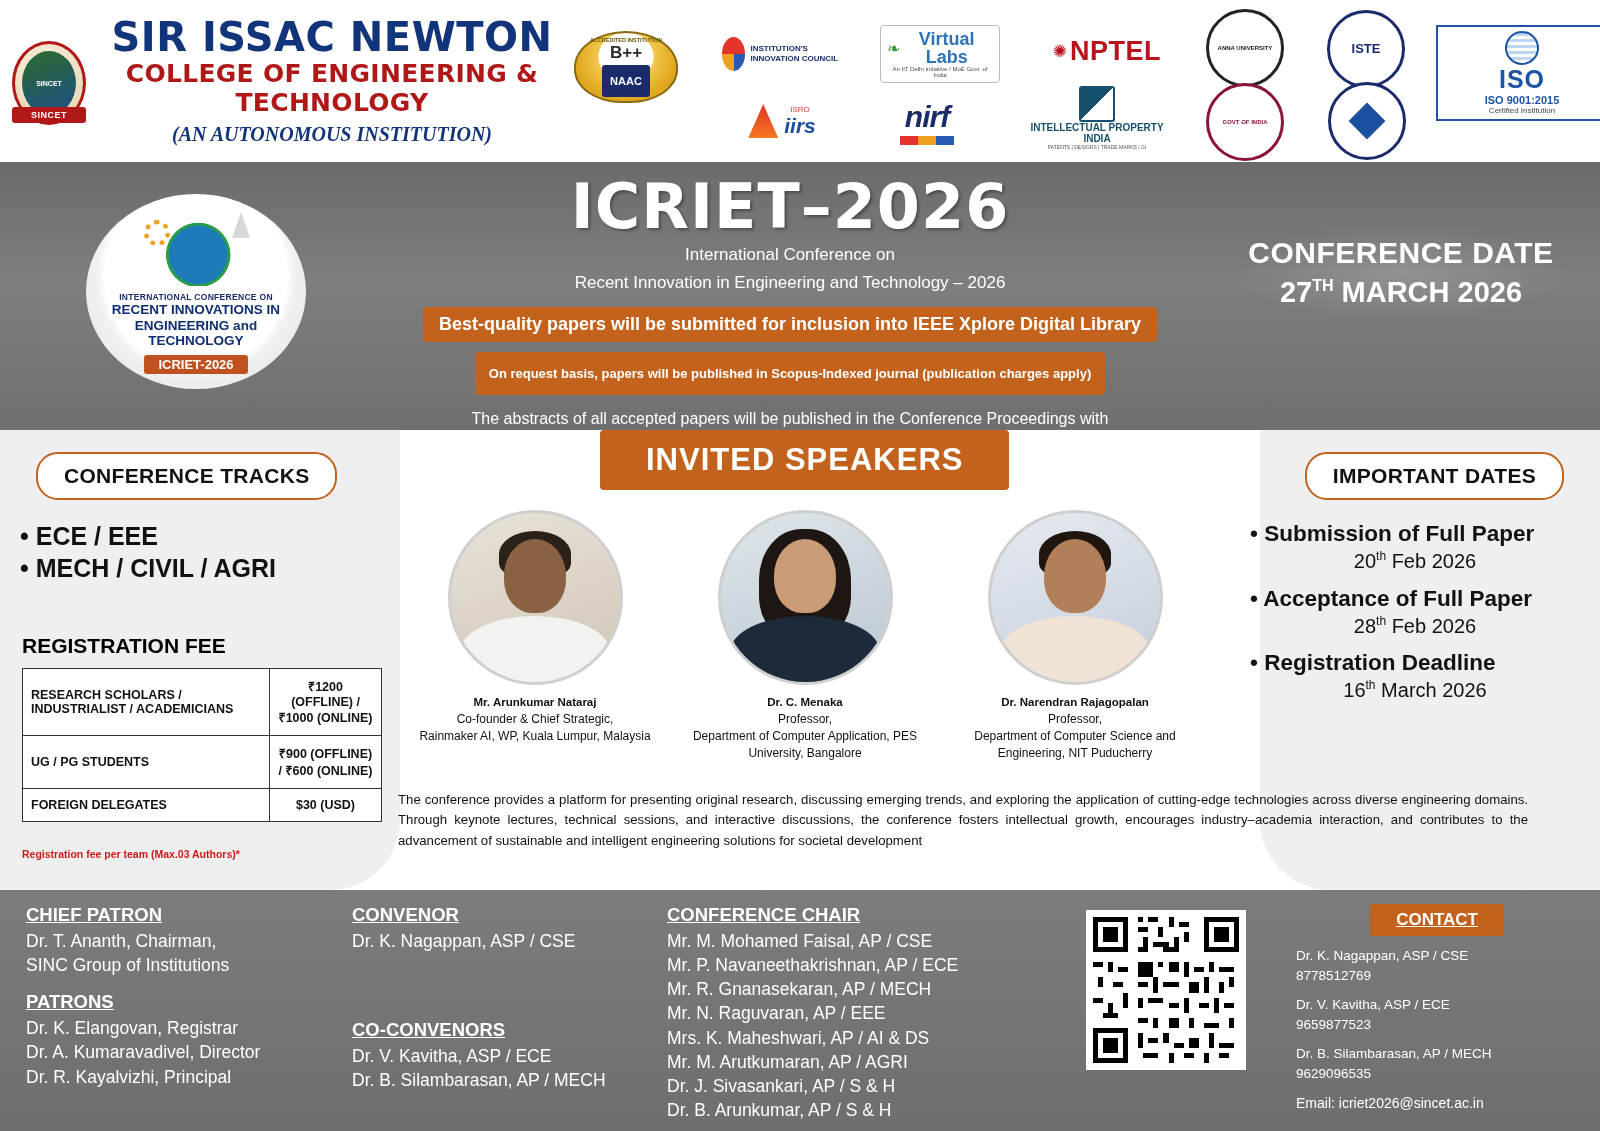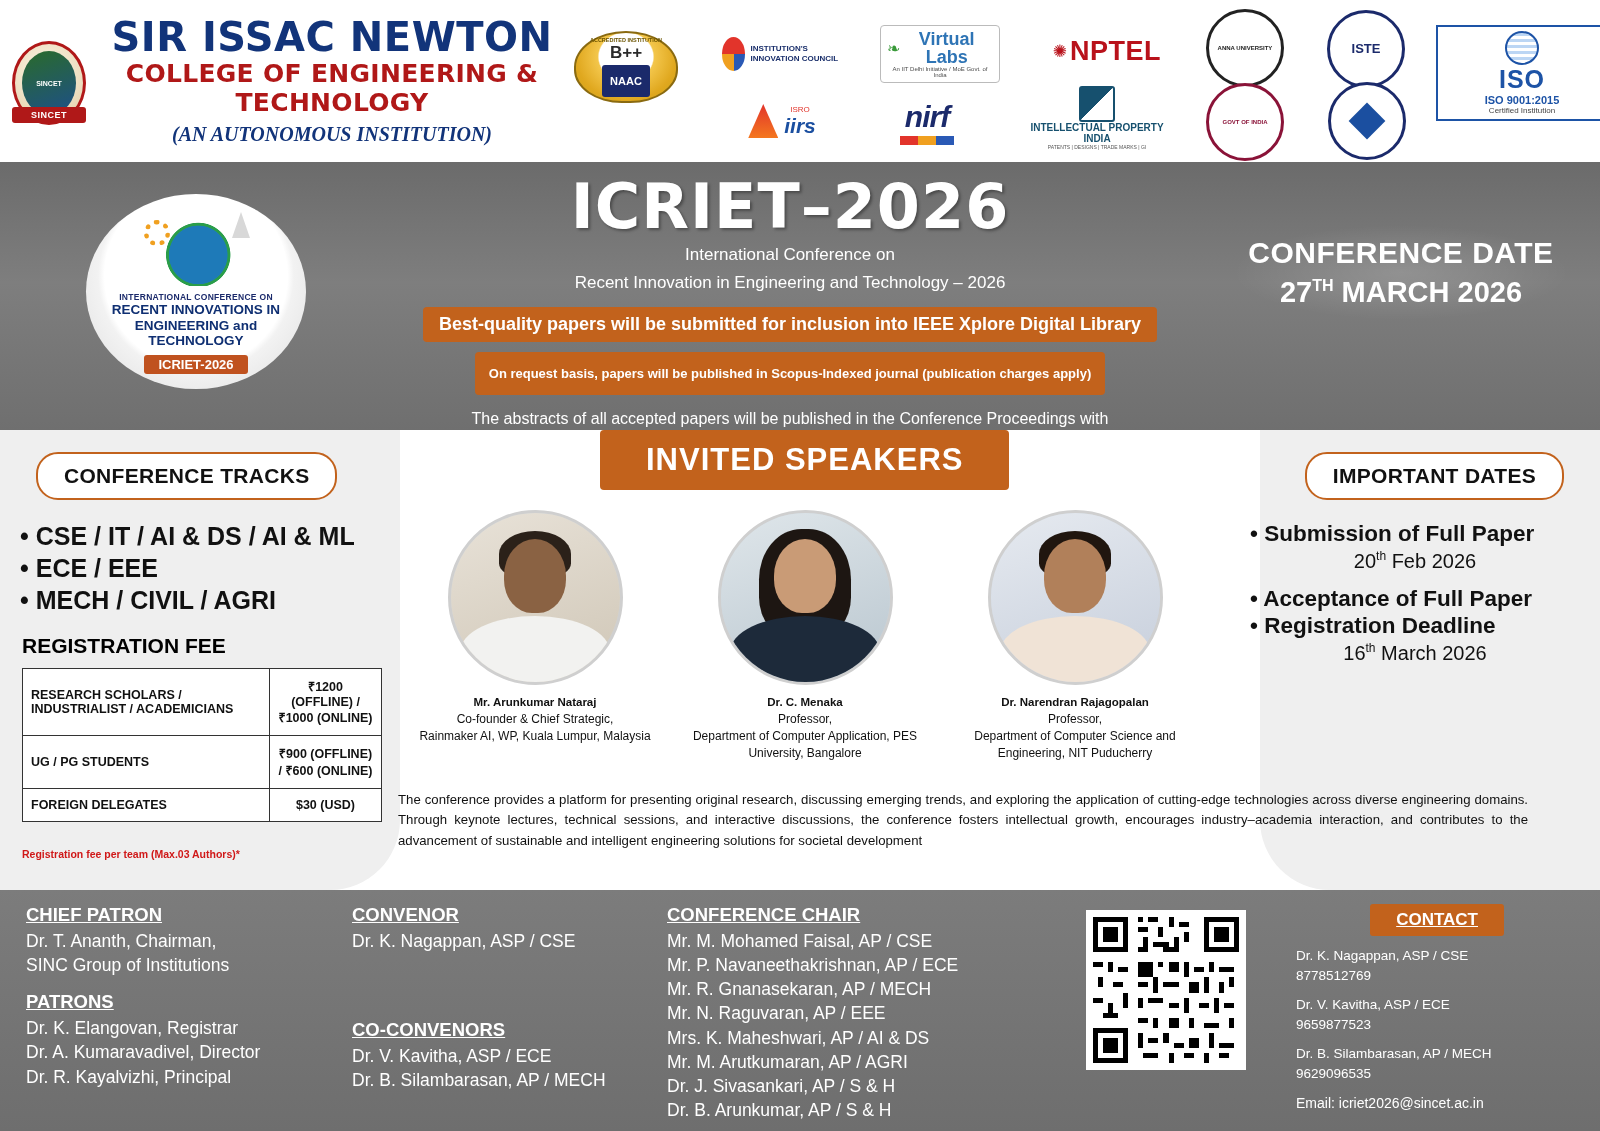--- a/index.html
+++ b/index.html
@@ -439,7 +439,6 @@
       <div class="chip">CONFERENCE TRACKS</div>
     </div>
     <ul class="tracks-list">
-      <li>CSE / IT / AI &amp; DS / AI &amp; ML</li>
       <li>ECE / EEE</li>
       <li>MECH / CIVIL / AGRI</li>
     </ul>

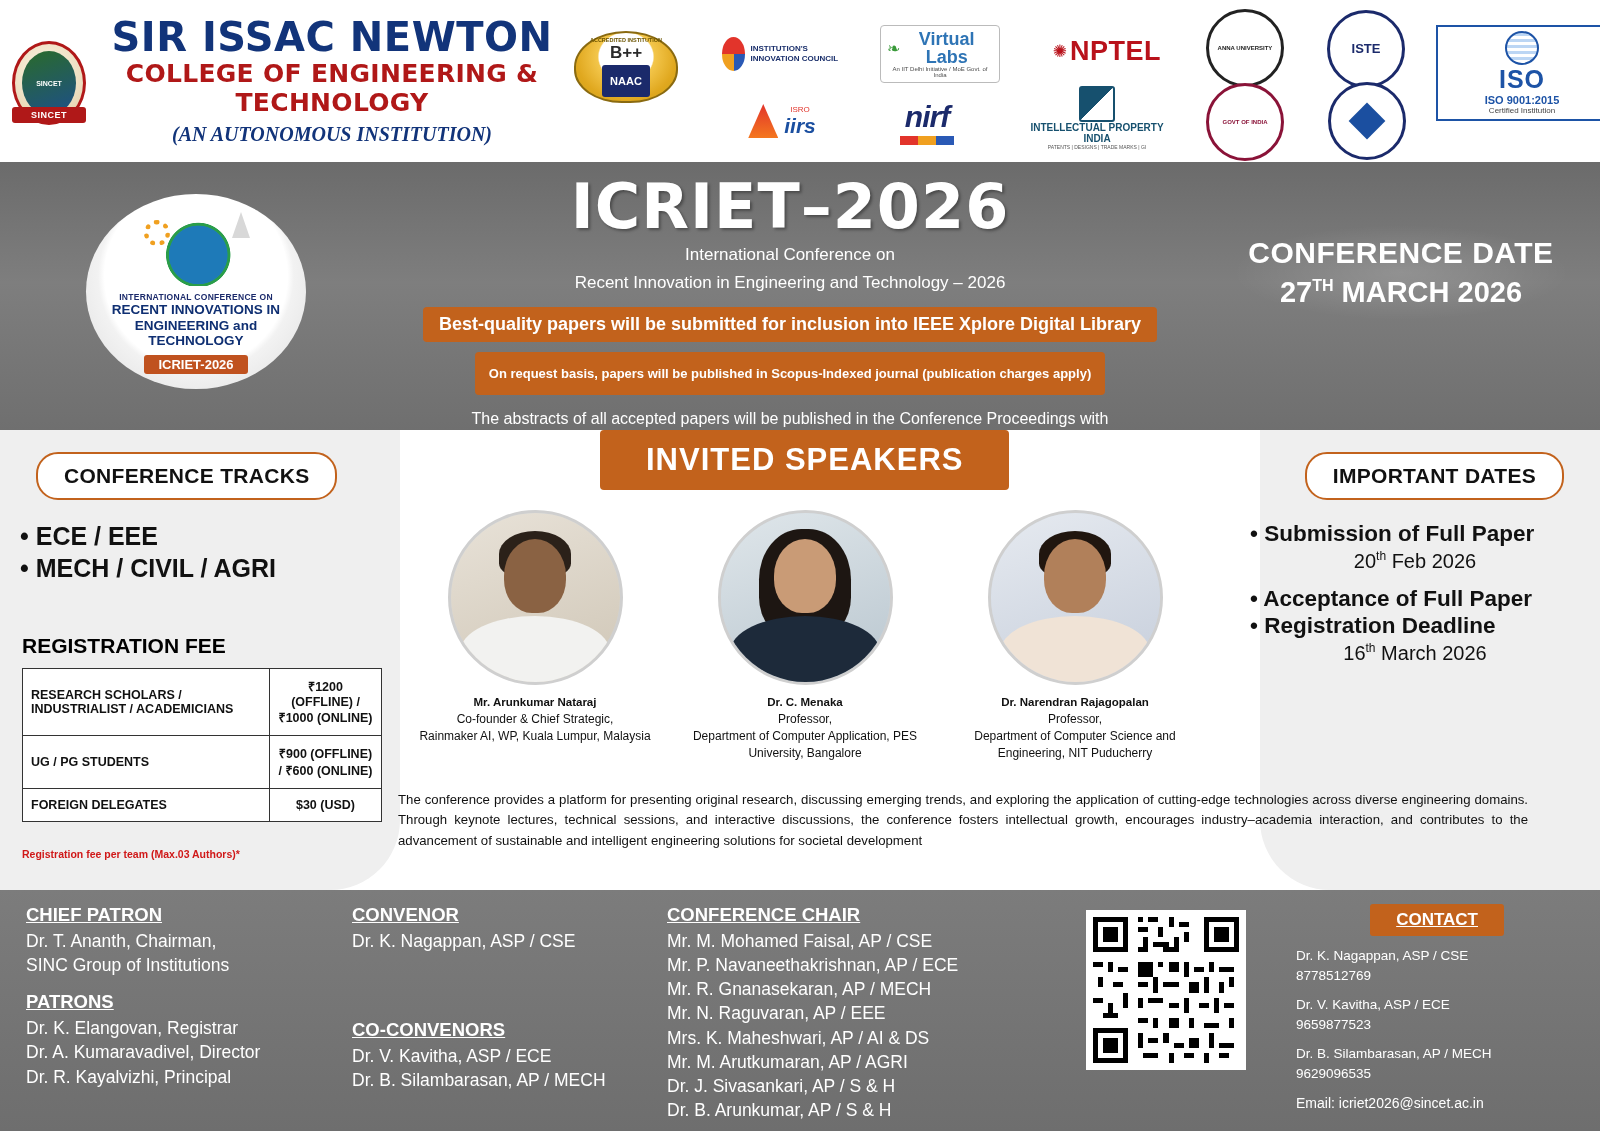--- a/index.html
+++ b/index.html
@@ -510,6 +510,9 @@
         <span>20</span><sup>th</sup><span> Feb 2026</span>
       </div>
       <div class="d-item">Acceptance of Full Paper</div>
+      <div class="d-val">
+        <span>28</span><sup>th</sup><span> Feb 2026</span>
+      </div>
       <div class="d-item">Registration Deadline</div>
       <div class="d-val">
         <span>16</span><sup>th</sup><span> March 2026</span>

